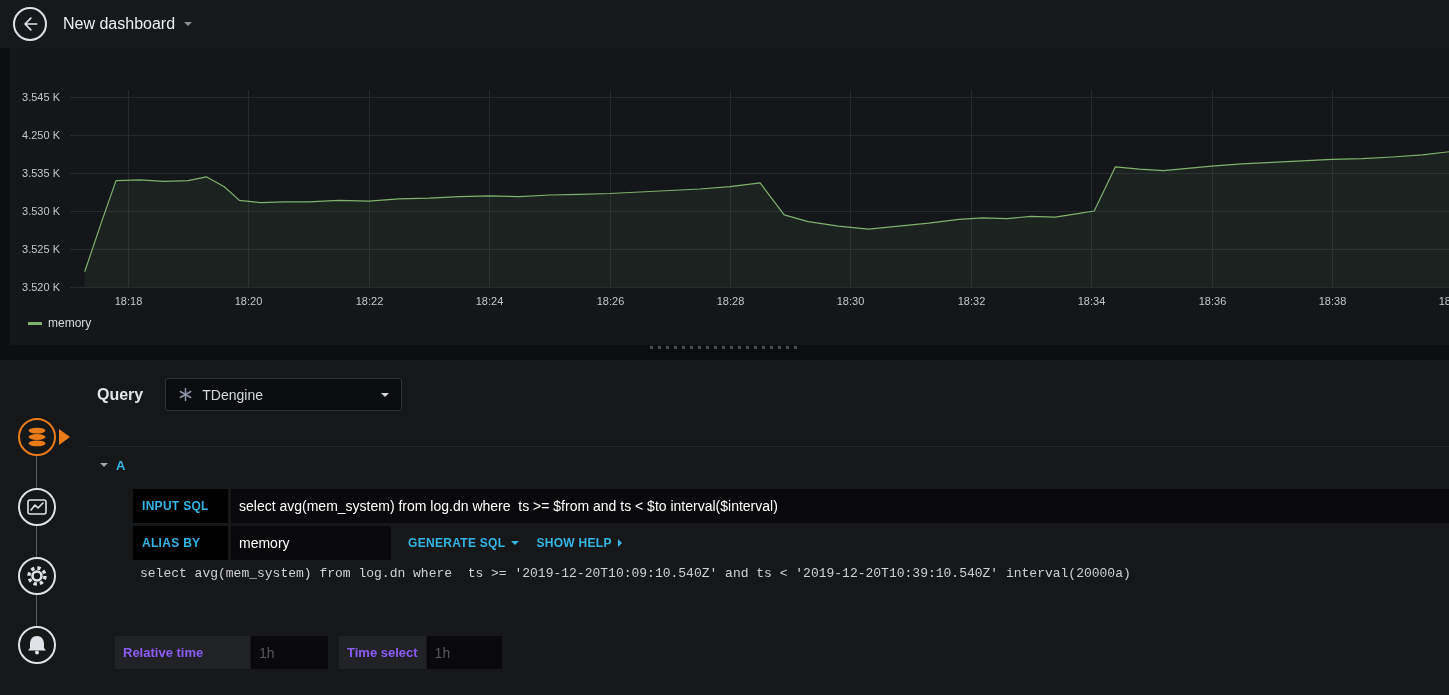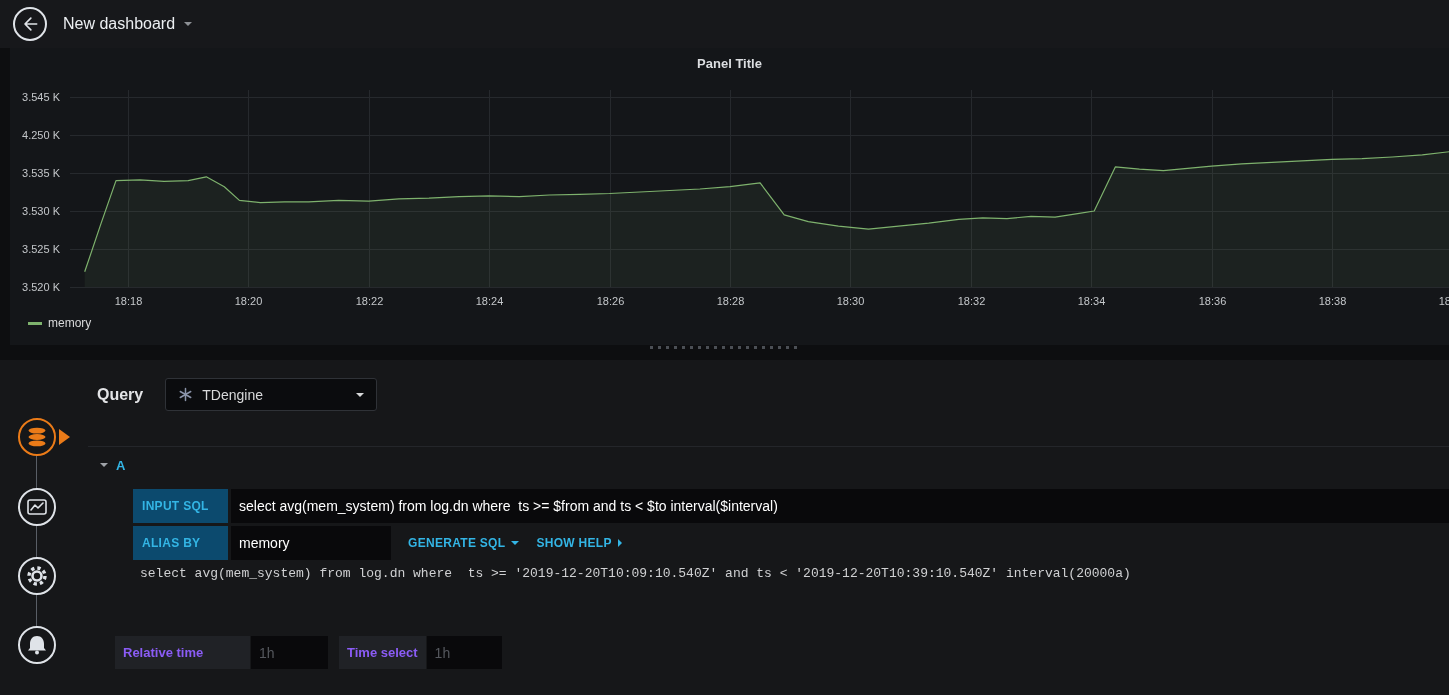--- a/index.html
+++ b/index.html
@@ -102,7 +102,6 @@
 
 <div class="dashboard-area">
   <div class="panel">
-    <div class="panel-title">Panel Title</div>
     <div class="chart">
       <svg id="plot" width="1439" height="297">
           <line x1="60" y1="49.5" x2="1439" y2="49.5" stroke="#26292d" stroke-width="1"></line>

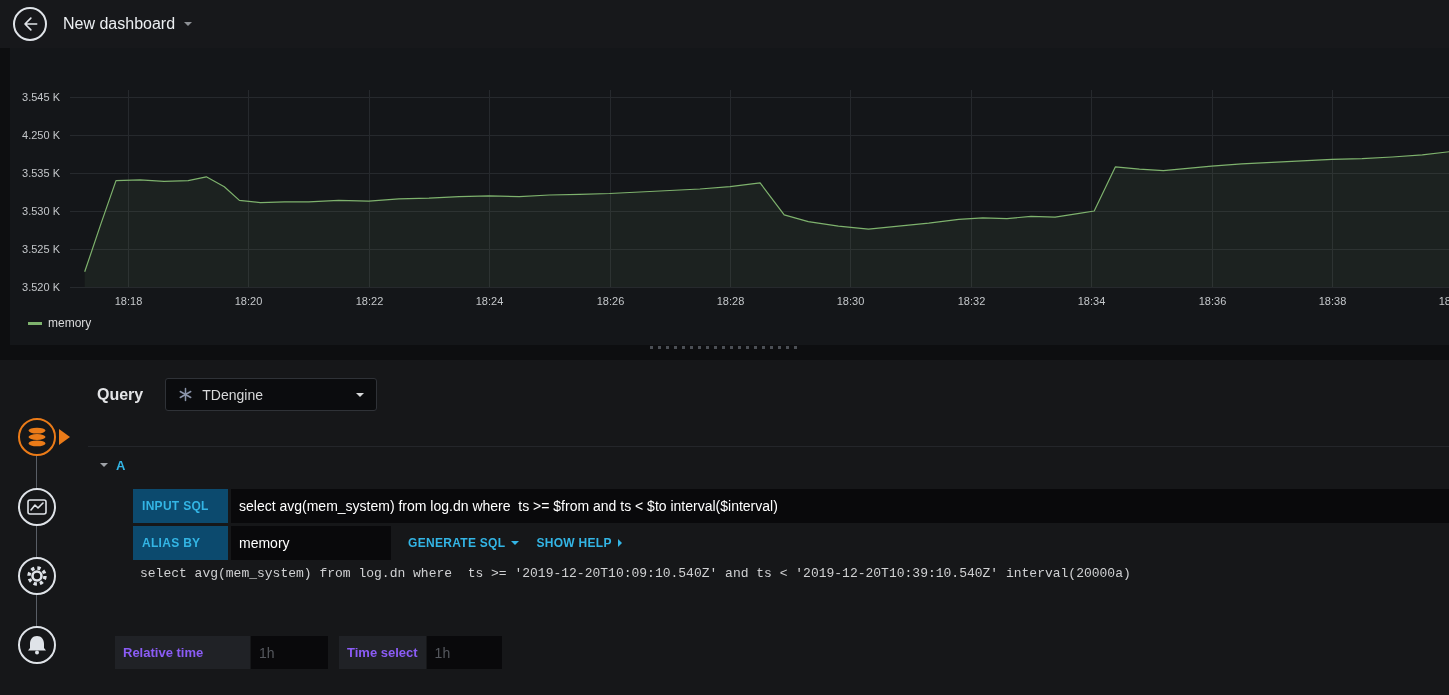--- a/index.html
+++ b/index.html
@@ -52,7 +52,7 @@
   .edit-content { margin-left:88px; padding-top:18px; }
   .query-header { height:33px; display:flex; align-items:center; padding-left:9px; }
   .query-label { color:#e3e4e6; font-size:16px; font-weight:600; }
-  .ds-picker { margin-left:22px; width:212px; height:33px; background:#0b0c0e; border:1px solid #2f3237; border-radius:3px;
+  .ds-picker { margin-left:22px; width:237px; height:33px; background:#0b0c0e; border:1px solid #2f3237; border-radius:3px;
     display:flex; align-items:center; padding:0 12px; cursor:pointer; }
   .ds-name { color:#d8d9da; font-size:14px; margin-left:9px; }
   .ds-picker .caret-down { margin-left:auto; color:#d8d9da; }

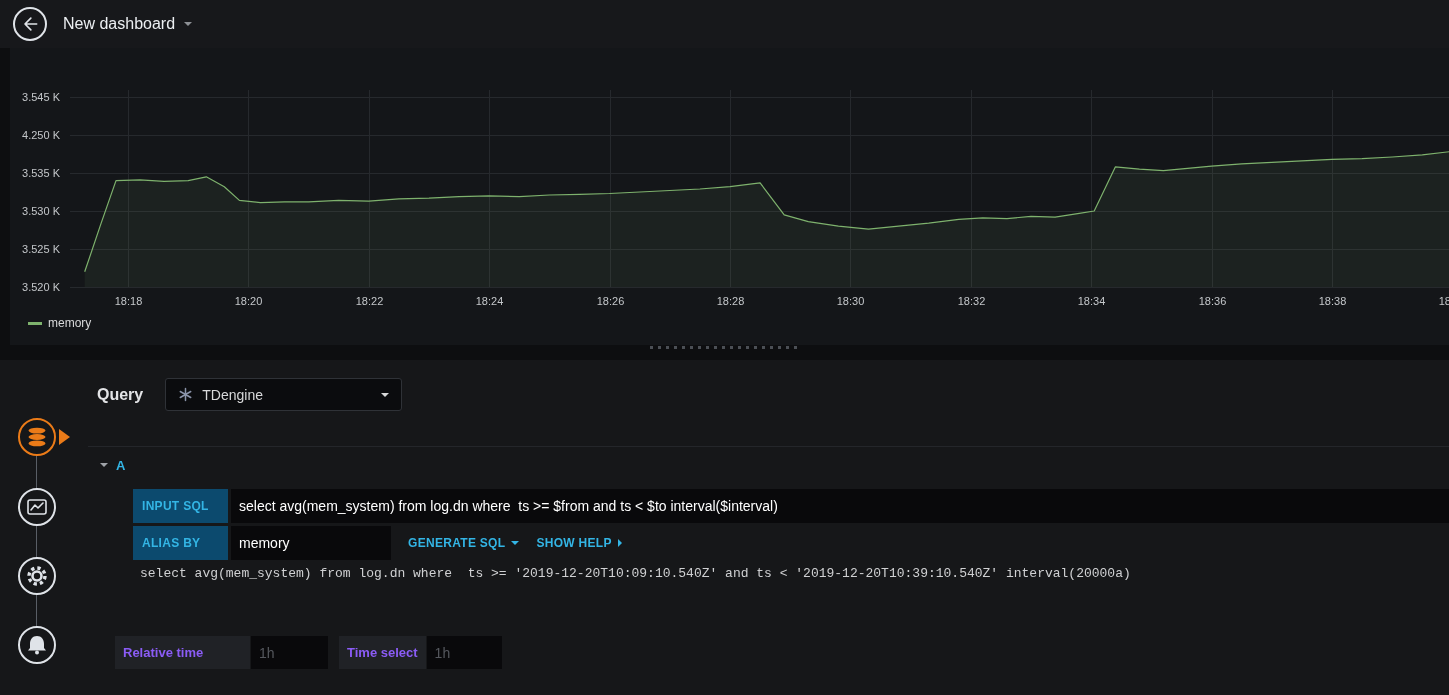--- a/index.html
+++ b/index.html
@@ -64,7 +64,7 @@
 
   .qrows { margin-left:45px; margin-top:6px; }
   .qrow { height:34px; display:flex; align-items:stretch; gap:3px; margin-bottom:3px; }
-  .qlabel { width:95px; flex:0 0 95px; background:#0c4a6e; color:#33b5e5; font-size:12px; font-weight:600;
+  .qlabel { width:95px; flex:0 0 95px; background:#000000; color:#33b5e5; font-size:12px; font-weight:600;
     letter-spacing:.3px; display:flex; align-items:center; padding-left:9px; }
   .qinput { height:100%; background:#09090b; border:none; outline:none; color:#ffffff;
     font-family:"Liberation Sans", sans-serif; font-size:14px; padding:0 8px; }

